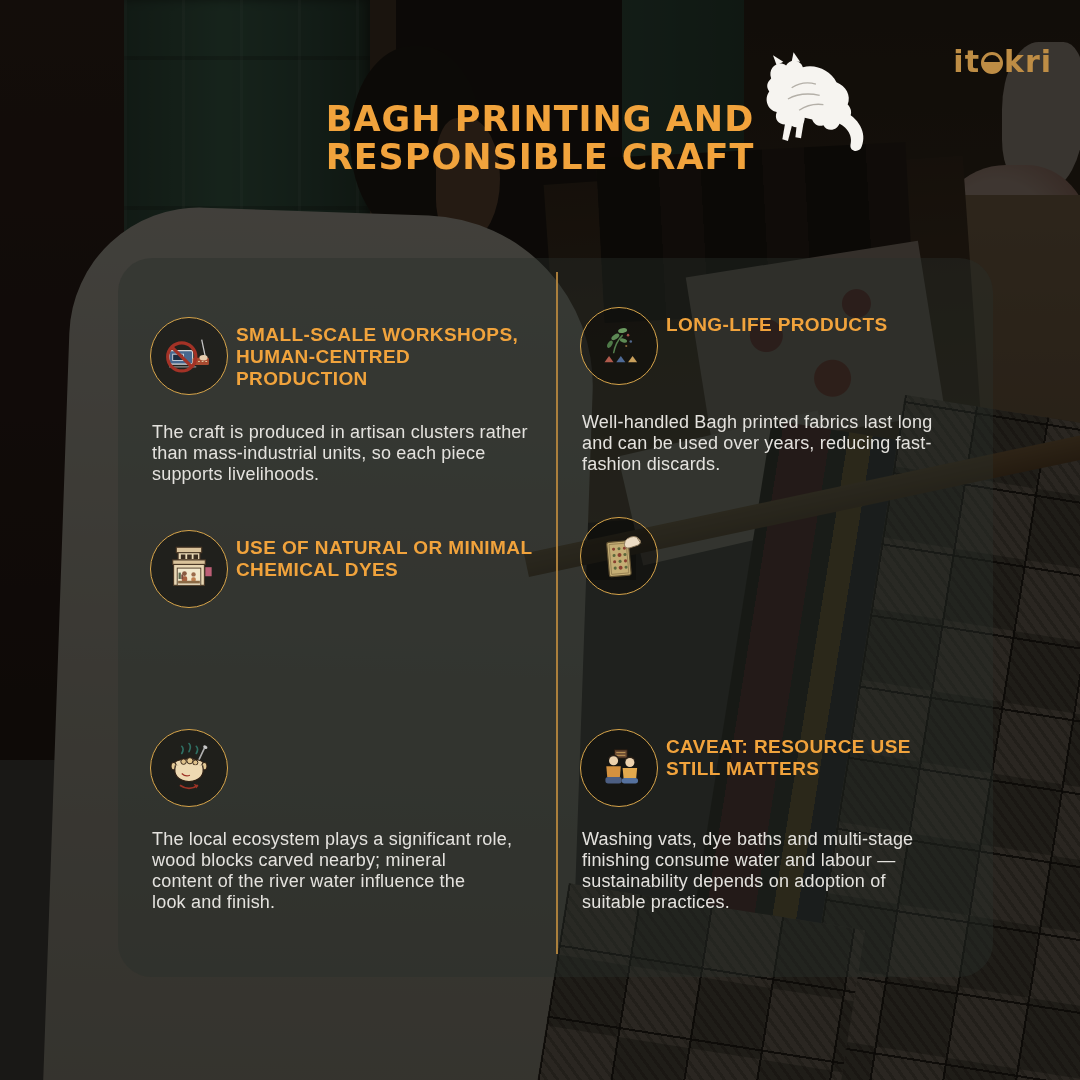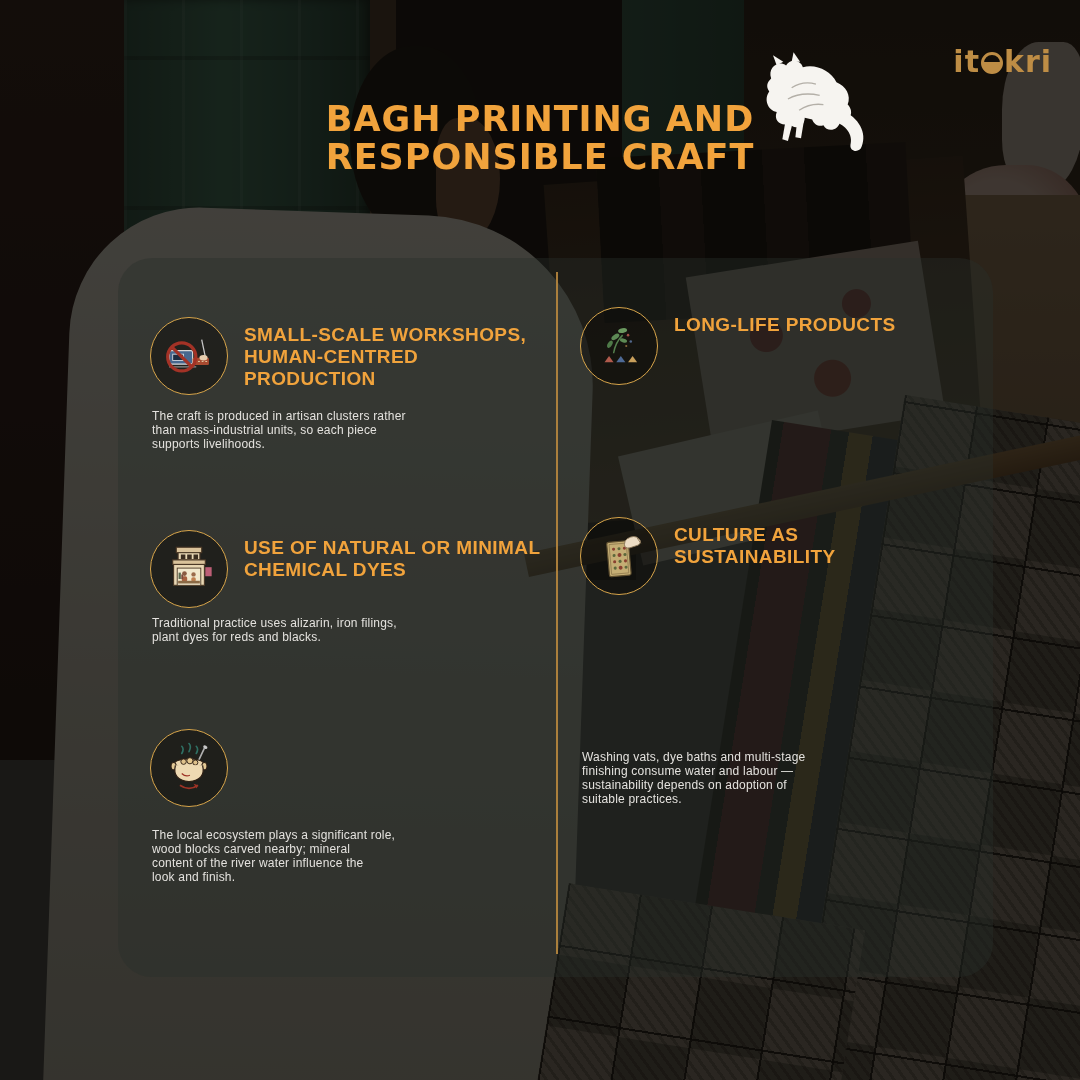--- a/index.html
+++ b/index.html
@@ -76,7 +76,7 @@
 
   
   .feature{position:absolute;z-index:4}
-  .f-row{display:flex;align-items:flex-start;gap:16px}
+  .f-row{display:flex;align-items:flex-start;gap:8px}
   .icon-ring{flex:none;width:78px;height:78px;border:1.5px solid var(--icon_ring);border-radius:50%;
     display:flex;align-items:center;justify-content:center;background:rgba(8,6,4,.45)}
   .f-heading{margin-top:7px;font-family:"Liberation Sans",sans-serif;font-weight:700;font-size:19px;

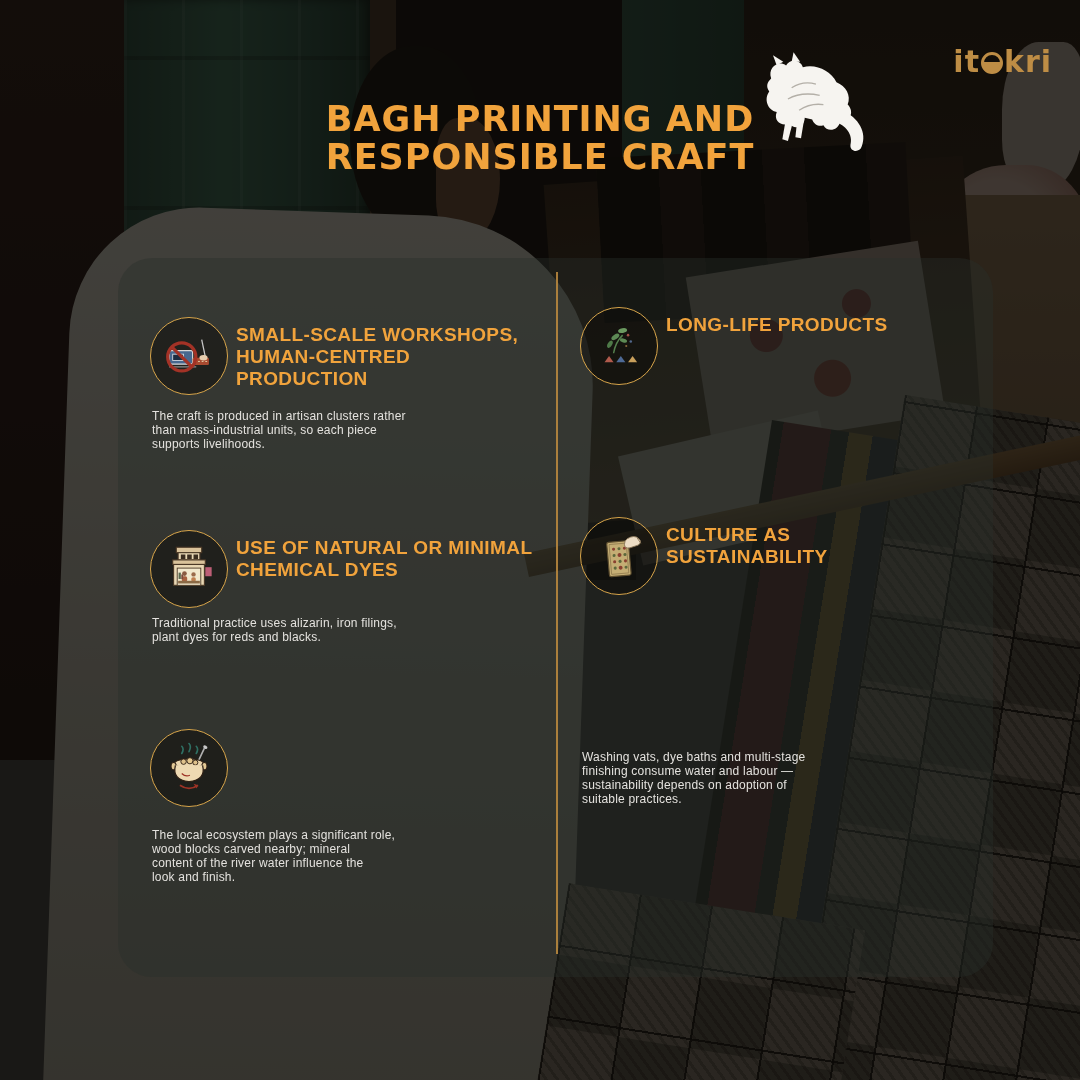--- a/index.html
+++ b/index.html
@@ -81,8 +81,8 @@
     display:flex;align-items:center;justify-content:center;background:rgba(8,6,4,.45)}
   .f-heading{margin-top:7px;font-family:"Liberation Sans",sans-serif;font-weight:700;font-size:19px;
     line-height:1.16;letter-spacing:.4px;color:var(--accent);white-space:pre-line}
-  .f-body{font-size:12px;line-height:1.16;letter-spacing:.2px;color:var(--body_text);
-    white-space:pre-line;margin:15px 0 0 2px}
+  .f-body{font-size:18px;line-height:1.16;letter-spacing:.2px;color:var(--body_text);
+    white-space:pre-line;margin:27px 0 0 2px}
   .row2 .f-body{margin-top:9px}
   .row3 .f-body{margin-top:22px}
   .pos-l1{left:150px;top:317px;width:420px}

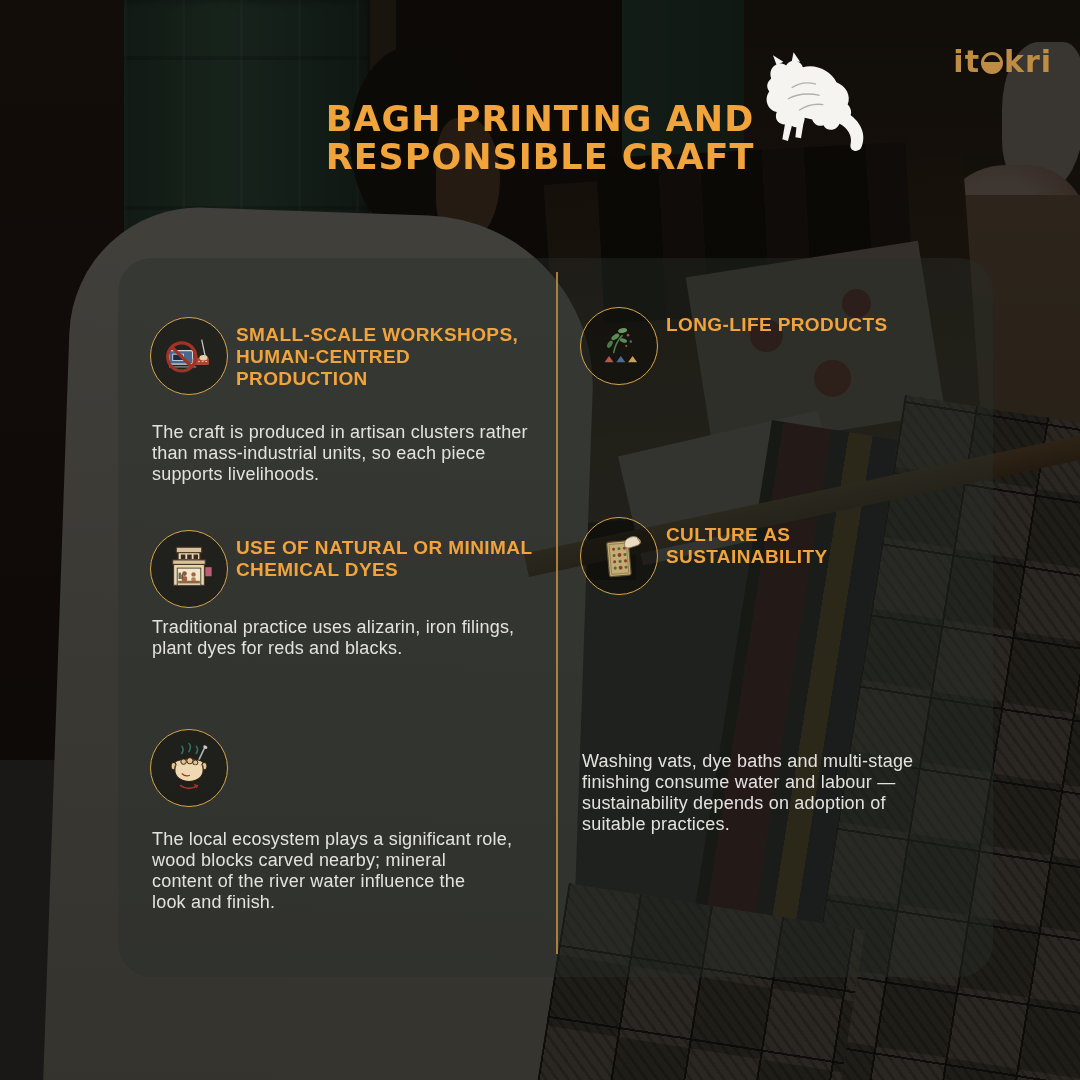--- a/index.html
+++ b/index.html
@@ -184,6 +184,9 @@
       </div>
       <h2 class="f-heading">LONG-LIFE PRODUCTS</h2>
     </div>
+    <p class="f-body">Well-handled Bagh printed fabrics last long
+and can be used over years, reducing fast-
+fashion discards.</p>
   </section>
 
   <section class="feature pos-l2 row2">

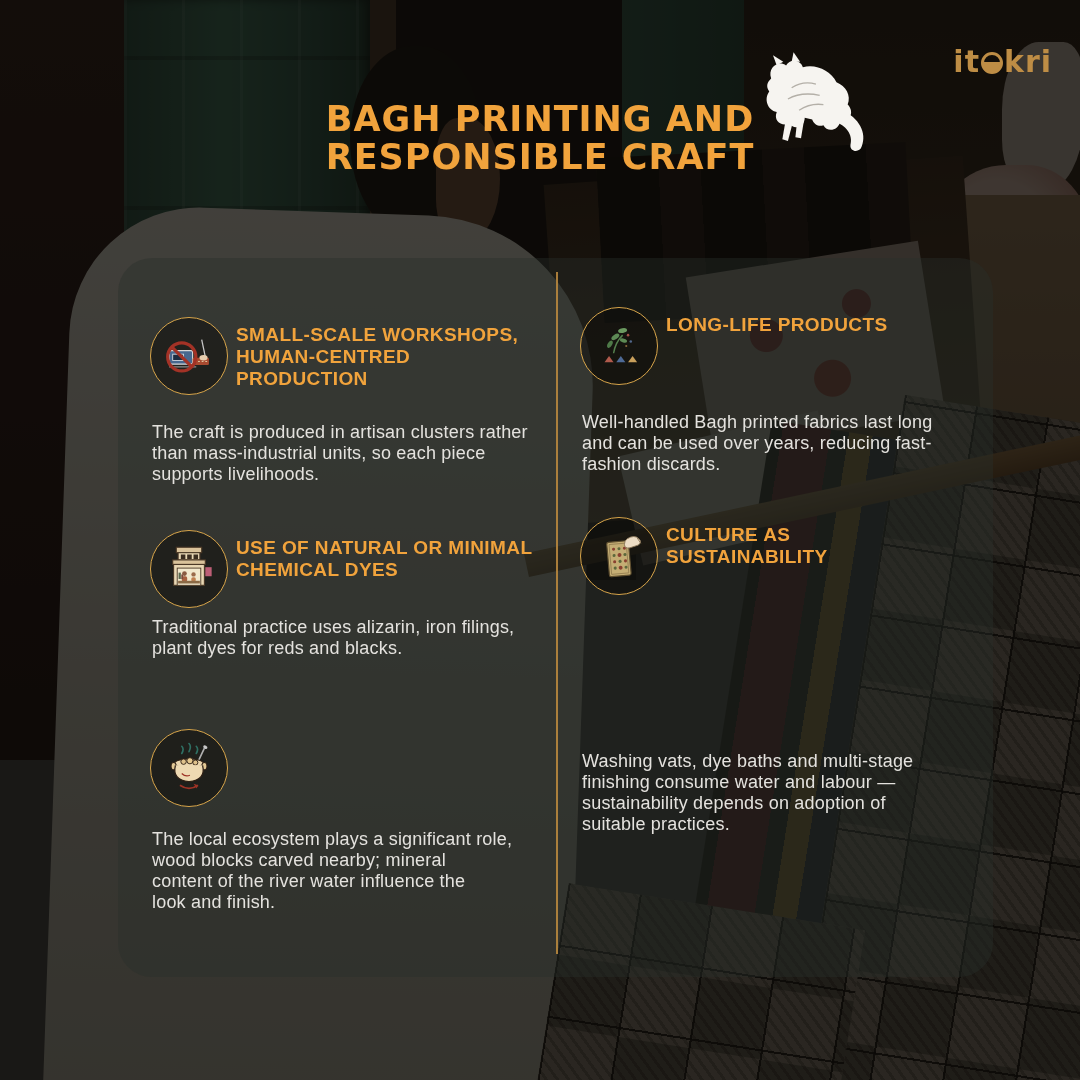--- a/index.html
+++ b/index.html
@@ -242,8 +242,6 @@
           <line x1="52" y1="12" x2="56" y2="18" stroke="#8a7658" stroke-width="1"></line>
         </svg>
       </div>
-      <h2 class="f-heading">CULTURE AS
-SUSTAINABILITY</h2>
     </div>
   </section>
 

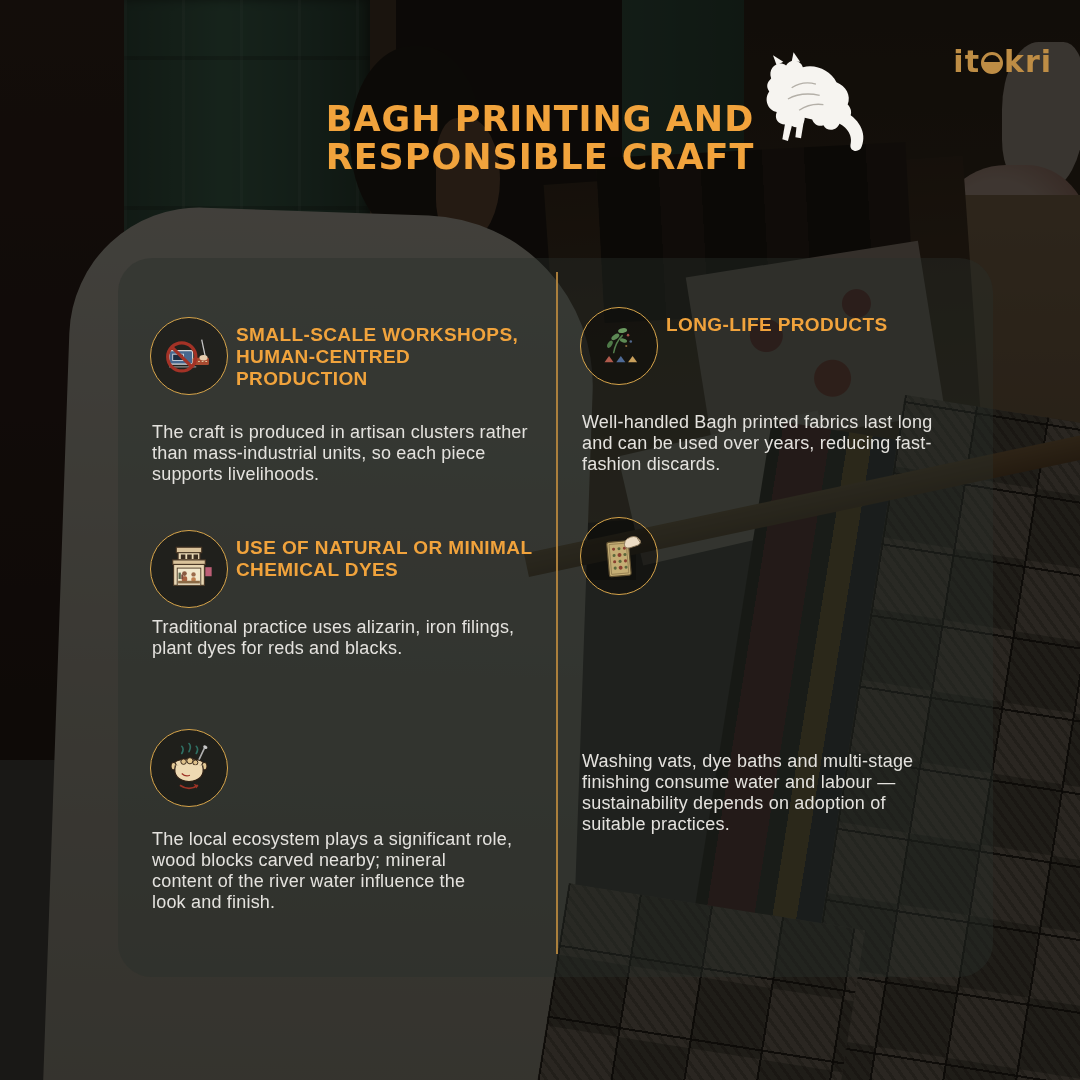--- a/index.html
+++ b/index.html
@@ -214,8 +214,6 @@
       <h2 class="f-heading">USE OF NATURAL OR MINIMAL
 CHEMICAL DYES</h2>
     </div>
-    <p class="f-body">Traditional practice uses alizarin, iron filings,
-plant dyes for reds and blacks.</p>
   </section>
 
   <section class="feature pos-r2 row2">

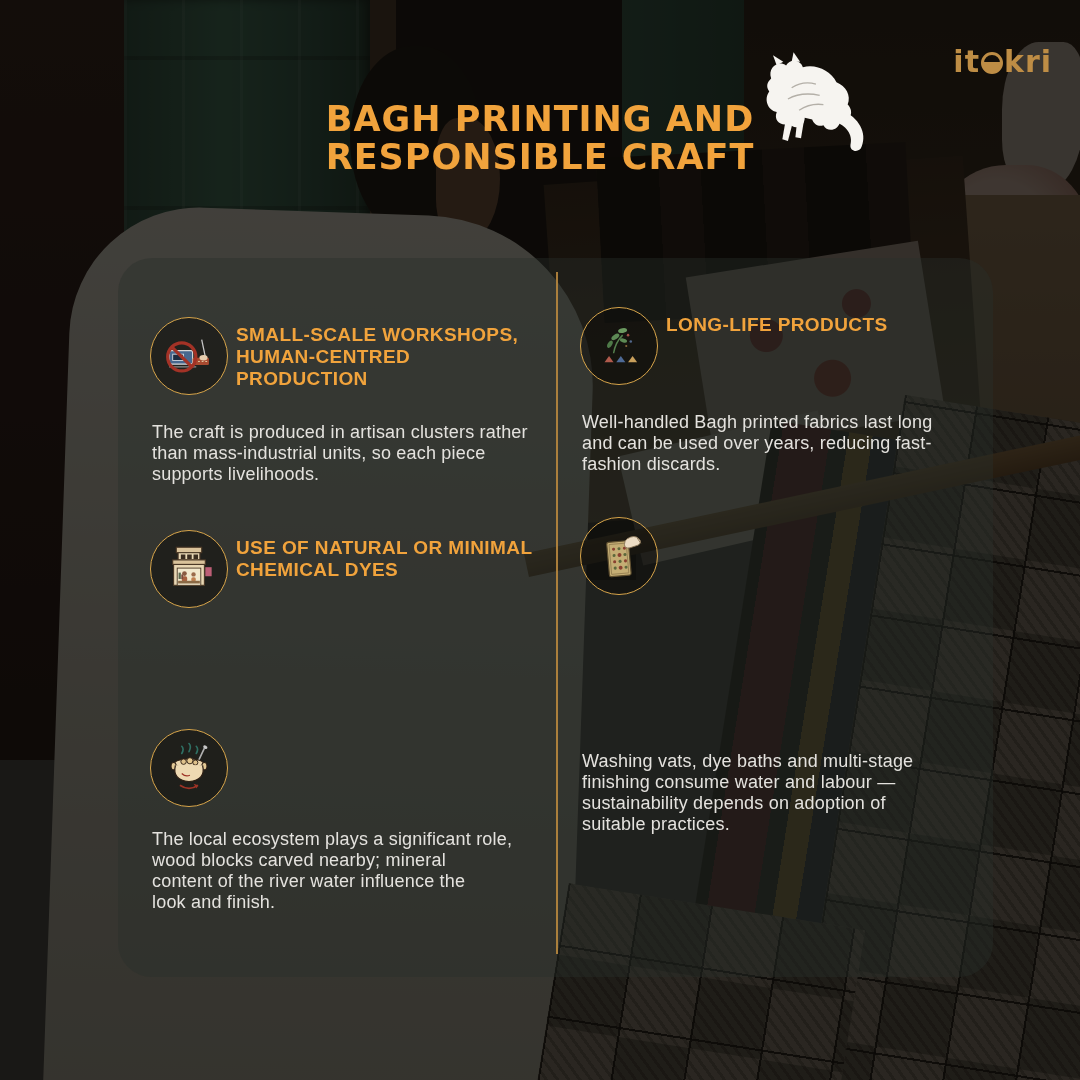--- a/index.html
+++ b/index.html
@@ -272,6 +272,25 @@
   </section>
 
   <section class="feature pos-r3 row3">
+    <div class="f-row">
+      <div class="icon-ring">
+        <svg width="58" height="58" viewBox="0 0 64 64">
+          <rect x="27" y="12" width="14" height="9" fill="#6a4a32" stroke="#2a1c12" stroke-width="1"></rect>
+          <line x1="29" y1="15" x2="39" y2="15" stroke="#caa05a" stroke-width="1"></line>
+          <line x1="29" y1="18" x2="39" y2="18" stroke="#caa05a" stroke-width="1"></line>
+          <path d="M20 22 a6.2 6.2 0 0 1 12 0 z" fill="#2a2018"></path>
+          <circle cx="26" cy="24" r="5" fill="#ecd2ae"></circle>
+          <path d="M18 30 h16 l-1 12 q-7 3.5 -14 0 z" fill="#d3913f"></path>
+          <rect x="17" y="42" width="18" height="7" rx="3" fill="#4c5e82"></rect>
+          <path d="M38 24 a6.2 6.2 0 0 1 12 0 z" fill="#2a2018"></path>
+          <circle cx="44" cy="26" r="5" fill="#ecd2ae"></circle>
+          <path d="M36 32 h16 l-1 11 q-7 3.5 -14 0 z" fill="#e2a94e"></path>
+          <rect x="35" y="43" width="18" height="6" rx="3" fill="#55719e"></rect>
+        </svg>
+      </div>
+      <h2 class="f-heading">CAVEAT: RESOURCE USE
+STILL MATTERS</h2>
+    </div>
     <p class="f-body">Washing vats, dye baths and multi-stage
 finishing consume water and labour —
 sustainability depends on adoption of

